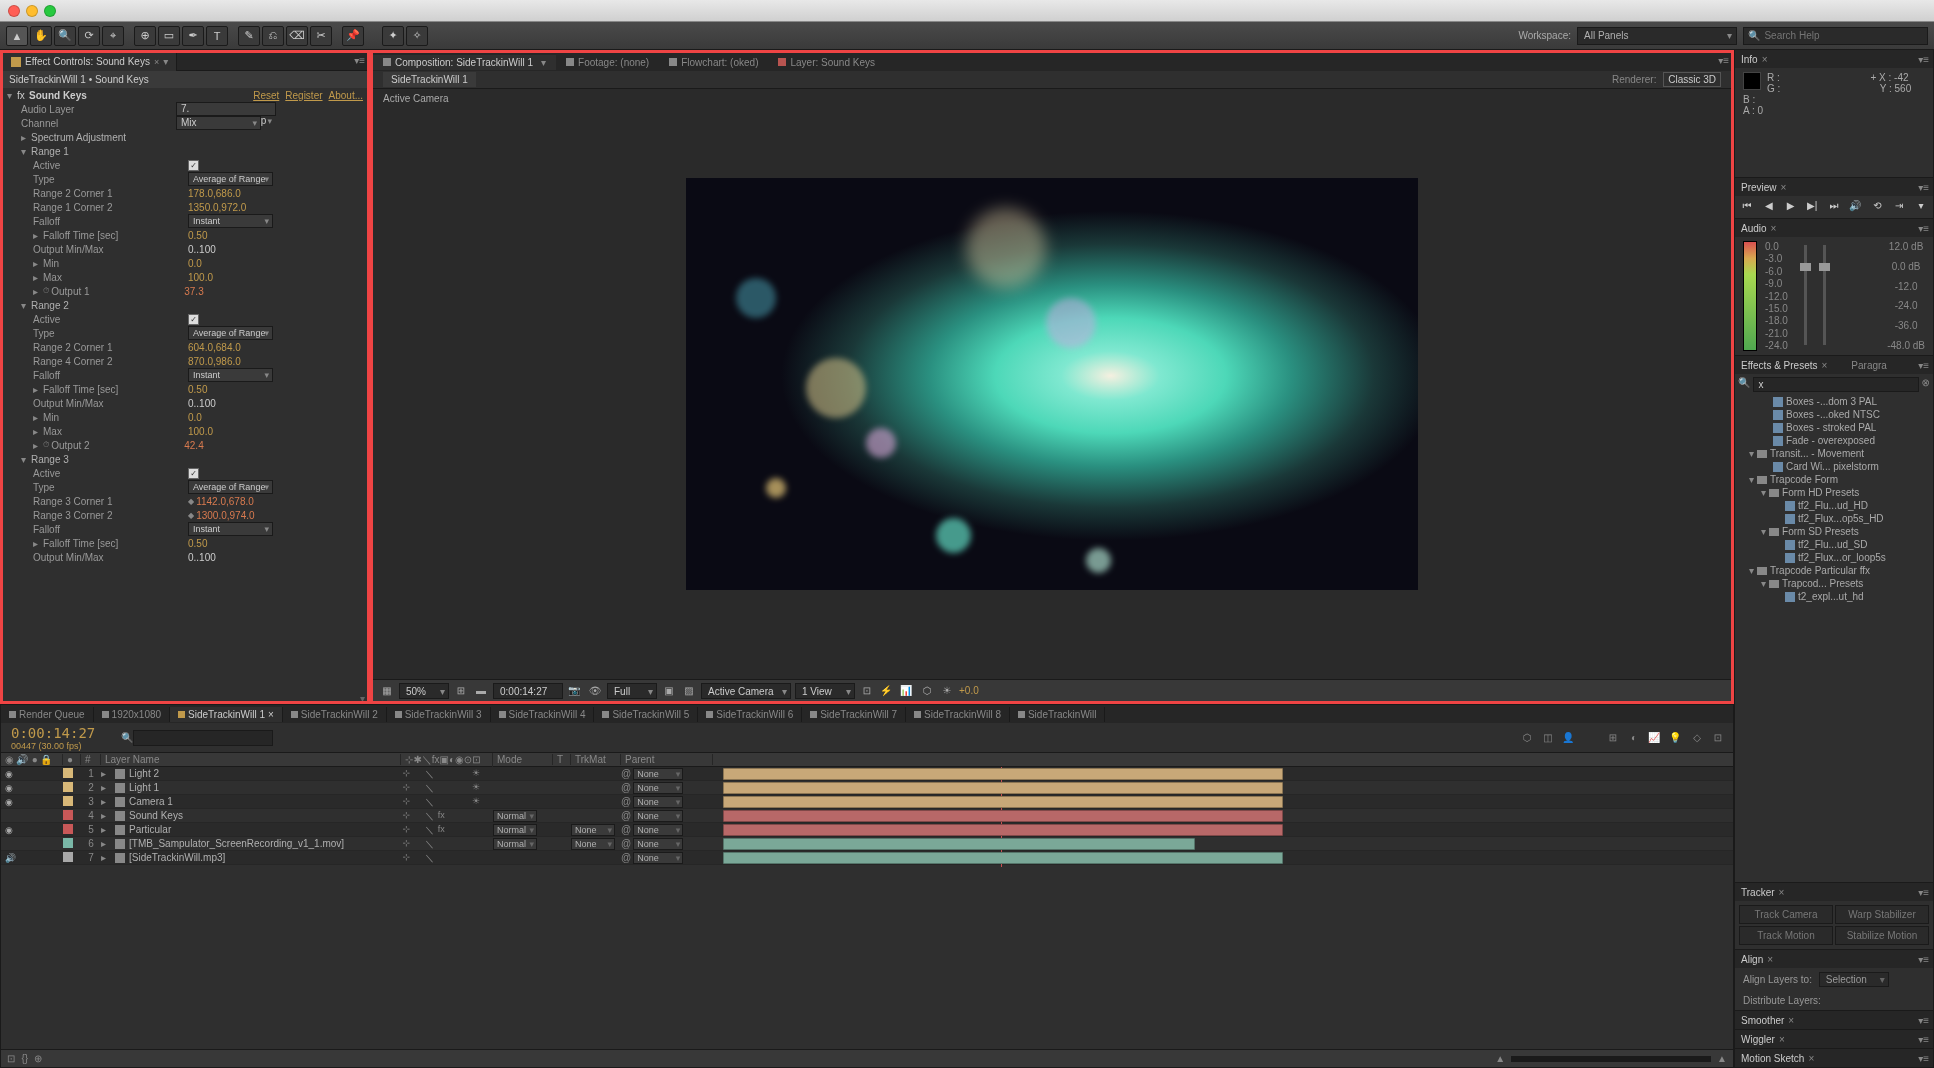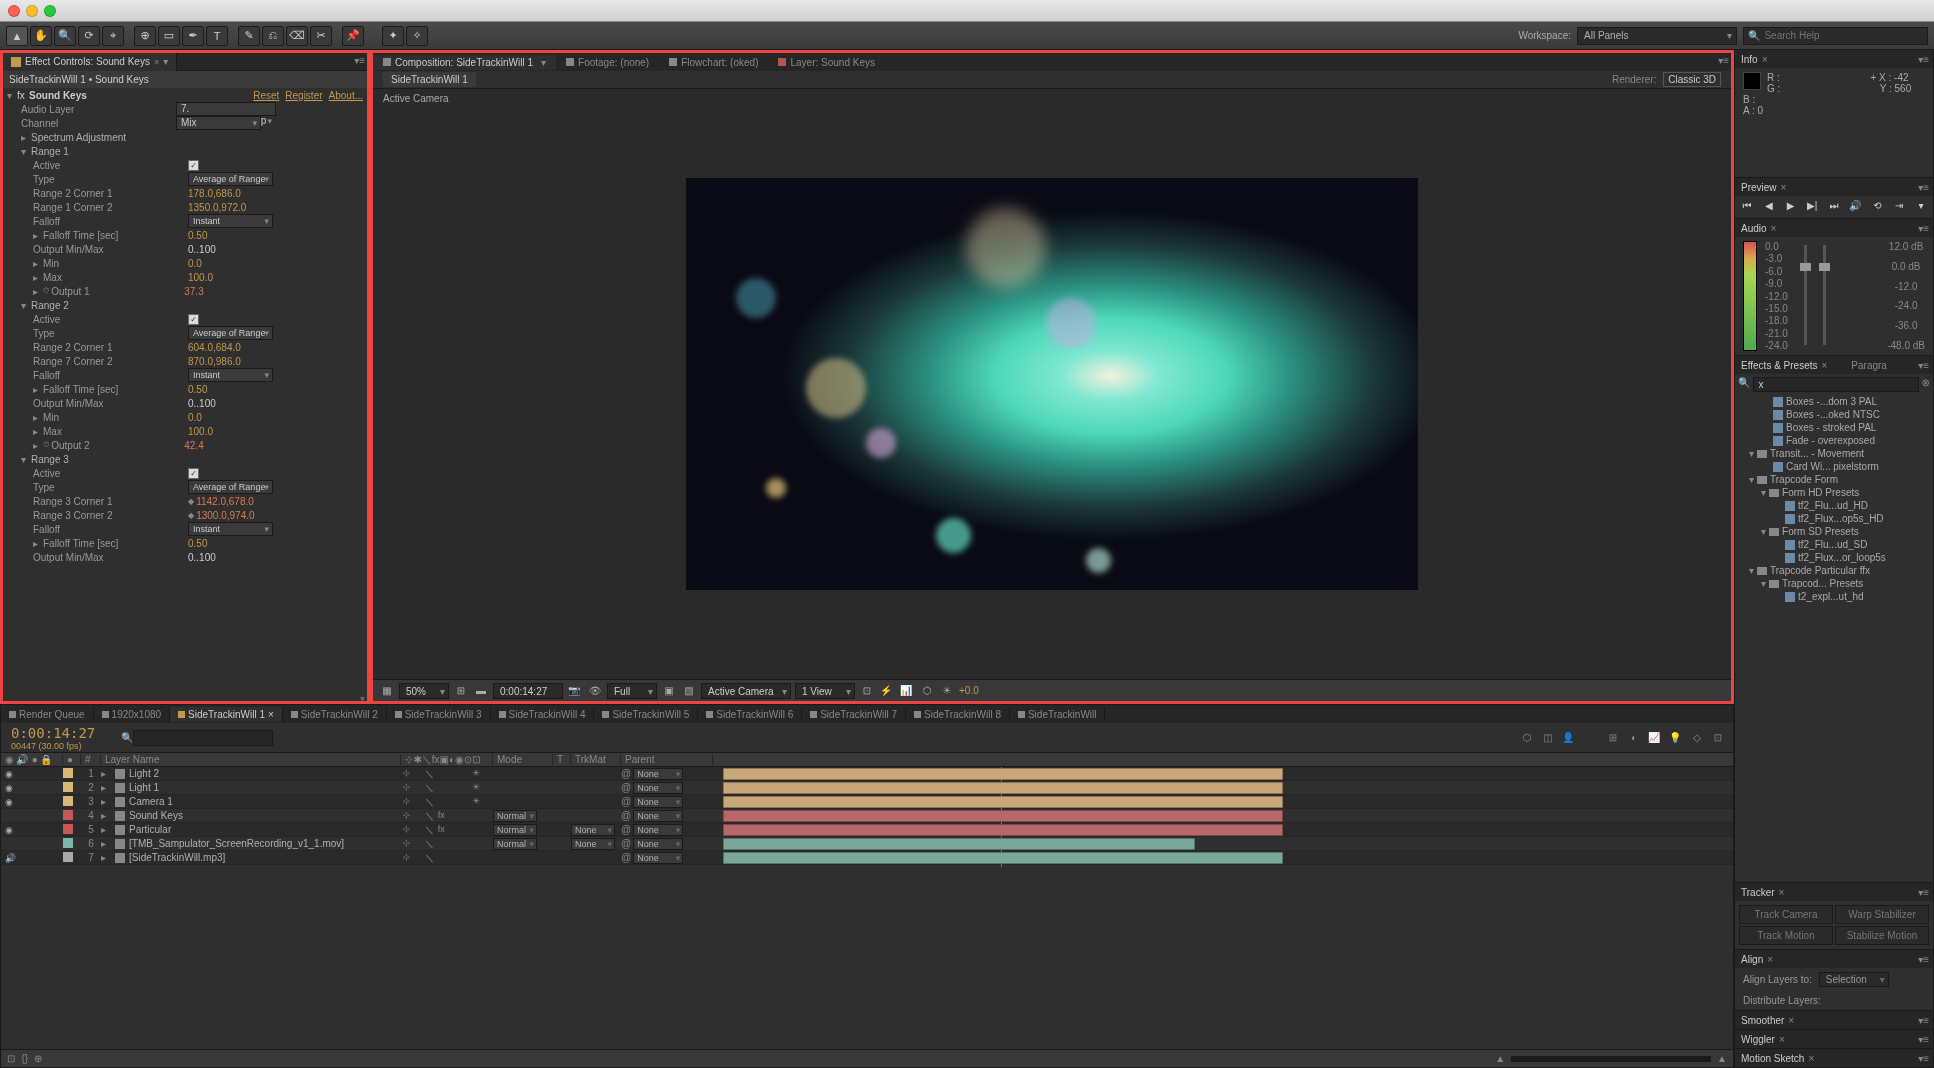--- a/index.html
+++ b/index.html
@@ -307,7 +307,7 @@
             <span class="ec-val ">604.0,684.0</span>
           </div>
           <div class="ec-row ec-indent2">
-            <span class="ec-label">Range 7 Corner 2</span>
+            <span class="ec-label">Range 4 Corner 2</span>
             <span class="ec-val ">870.0,986.0</span>
           </div>
           <div class="ec-row ec-indent2">

